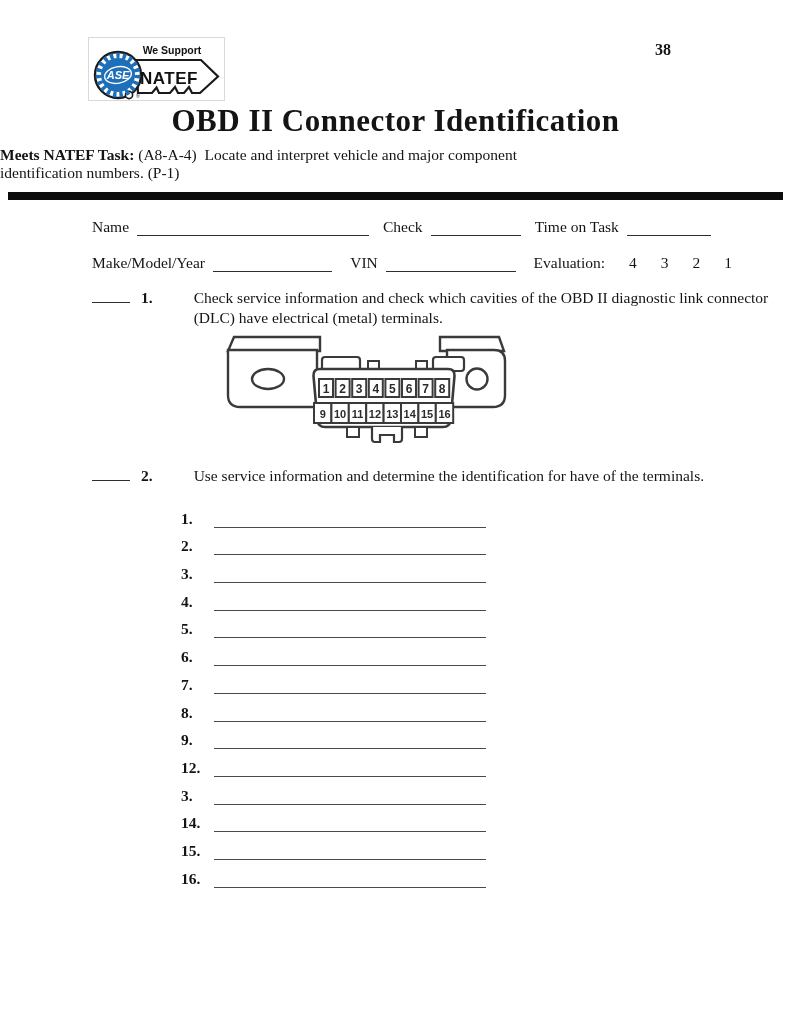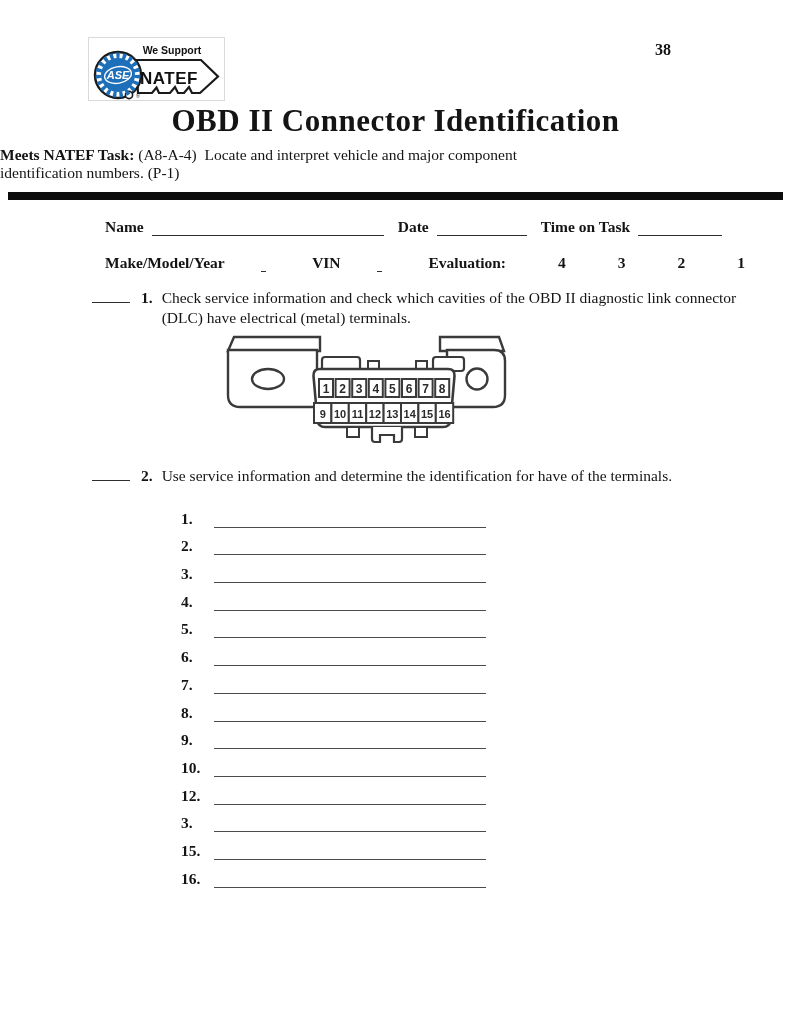--- a/index.html
+++ b/index.html
@@ -23,7 +23,7 @@
   .divider { position:absolute; left:8px; top:192px; width:775px; height:8px; background:#0c0c0c; }
   
   .form-row { position:absolute; left:92px; width:640px; display:flex; align-items:flex-end;
-    font-size:15.5px; font-weight:bold;margin-left:13px; }
+    font-size:15.5px; font-weight:normal; }
   .row-1 { top:218px; }
   .row-2 { top:254px;gap:28px; }
   .blank-line { display:inline-block; border-bottom:1.7px solid #2e2e2e; height:17px; }

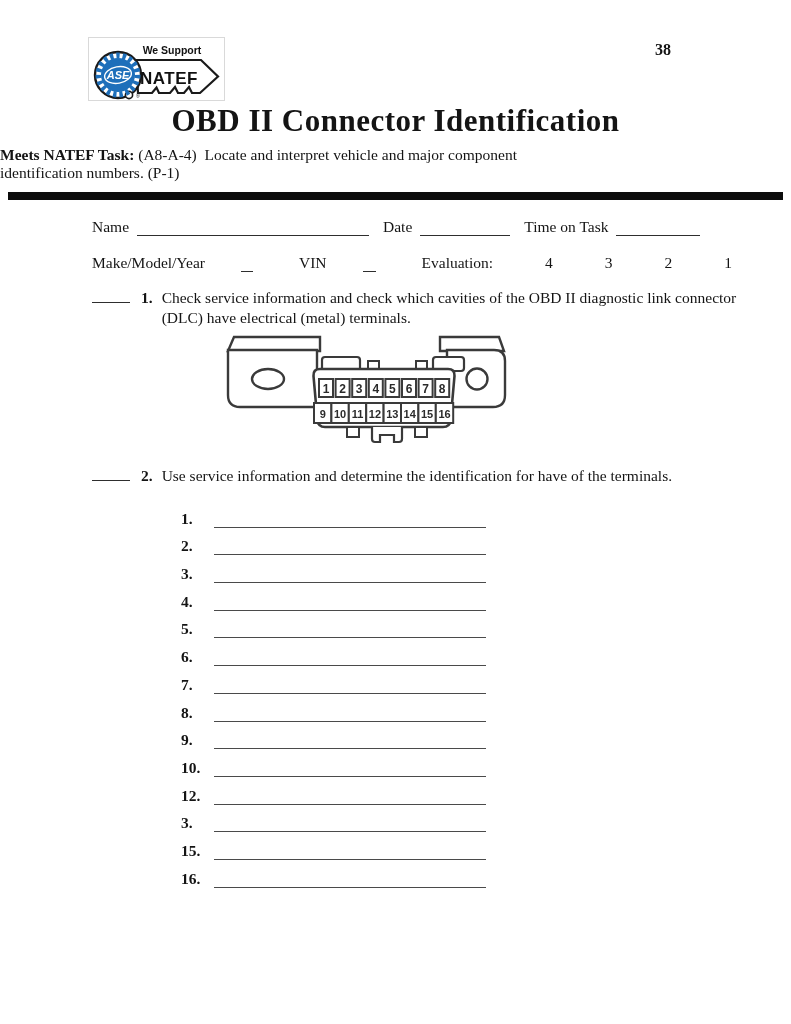--- a/index.html
+++ b/index.html
@@ -86,7 +86,7 @@
   <div class="form-row row-1">
     <span class="lbl">Name</span>
     <span class="blank-line w232 ml8"></span>
-    <span class="lbl ml14">Date</span>
+    <span class="lbl ml14">Check</span>
     <span class="blank-line w90 ml8"></span>
     <span class="lbl ml14">Time on Task</span>
     <span class="blank-line w84 ml8"></span>

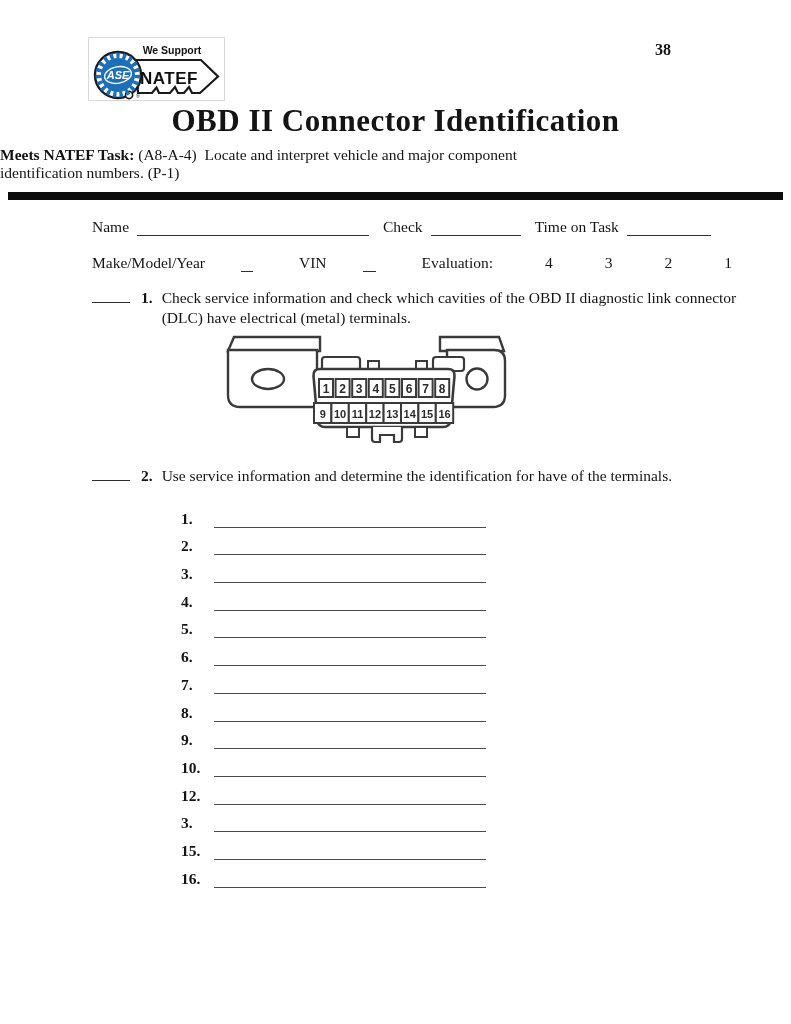--- a/index.html
+++ b/index.html
@@ -25,7 +25,7 @@
   .form-row { position:absolute; left:92px; width:640px; display:flex; align-items:flex-end;
     font-size:15.5px; font-weight:normal; }
   .row-1 { top:218px; }
-  .row-2 { top:254px;gap:28px; }
+  .row-2 { top:254px; }
   .blank-line { display:inline-block; border-bottom:1.7px solid #2e2e2e; height:17px; }
   .lbl { white-space:nowrap; }
   .ml8 { margin-left:8px; } .ml14 { margin-left:14px; } .ml18 { margin-left:18px; }

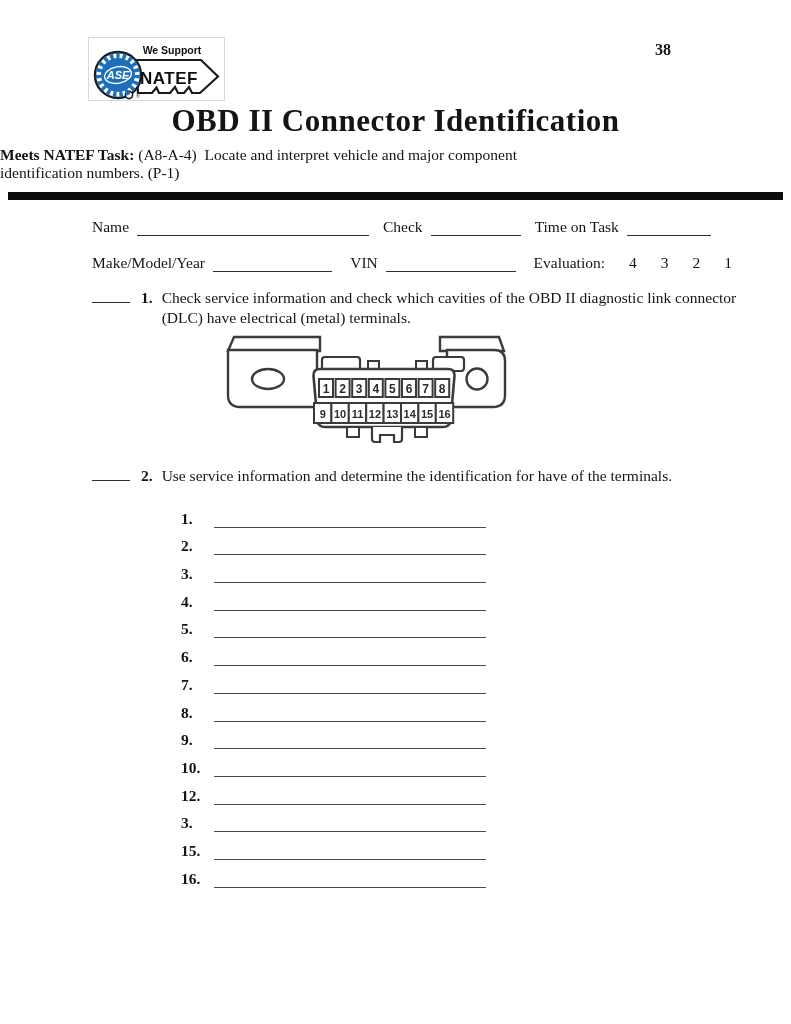--- a/index.html
+++ b/index.html
@@ -39,7 +39,7 @@
   .q2 { top:466px; }
   .q-blank { width:38px; border-bottom:1.7px solid #2e2e2e; height:15px; margin-right:11px; flex:none; }
   .q-num { font-weight:bold; margin-right:9px; flex:none; }
-  .q-text { width:575px; }
+  .q-text { width:575px;margin-left:32px; }
   
   .connector-fig { position:absolute; left:222px; top:333px; }
   

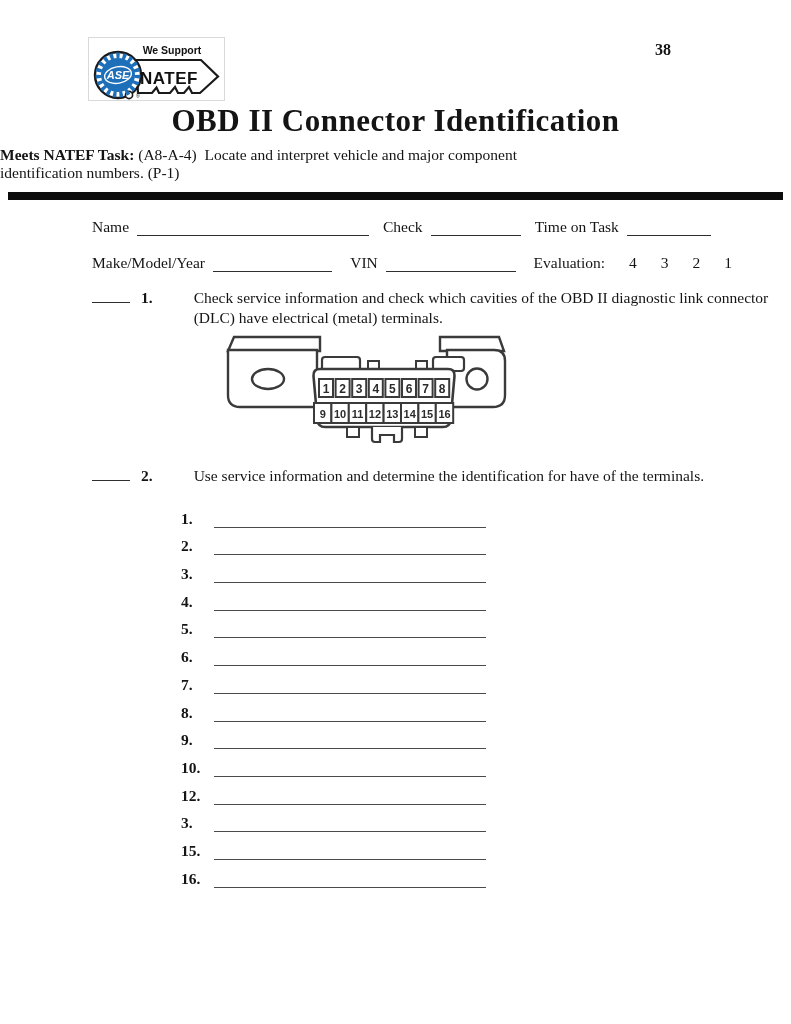--- a/index.html
+++ b/index.html
@@ -218,10 +218,6 @@
         <span class="t-line"></span>
       </div>
     <div class="t-row">
-        <span class="t-num">10.</span>
-        <span class="t-line"></span>
-      </div>
-    <div class="t-row">
         <span class="t-num">12.</span>
         <span class="t-line"></span>
       </div>

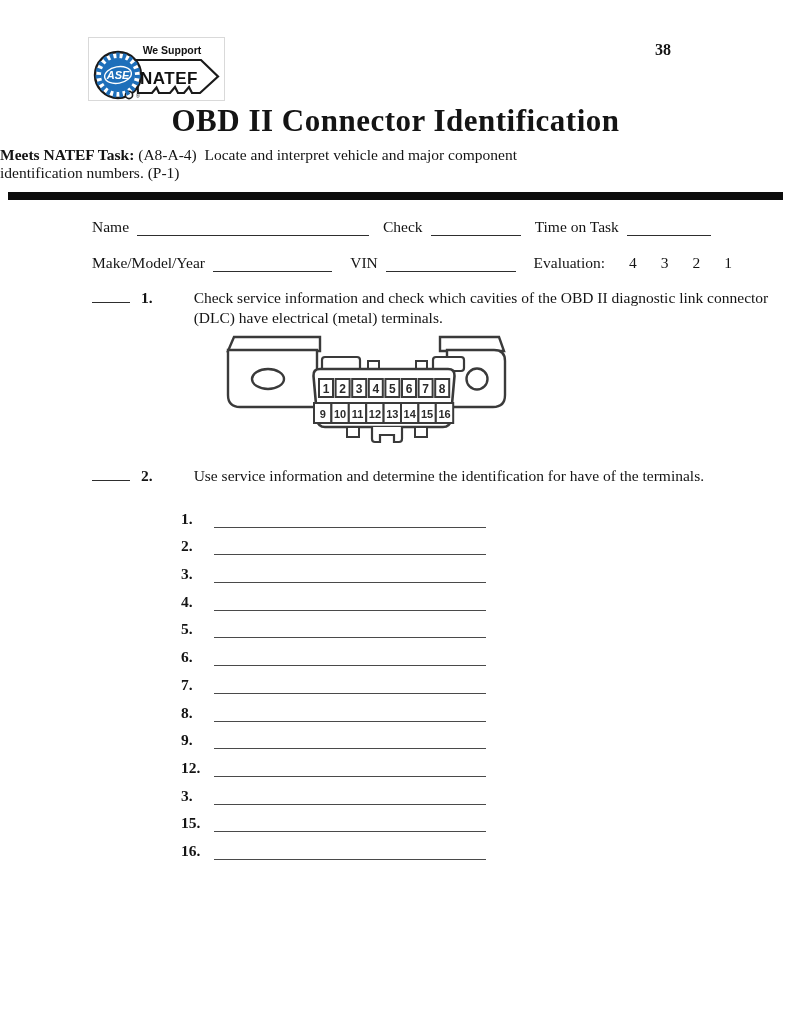--- a/index.html
+++ b/index.html
@@ -226,6 +226,10 @@
         <span class="t-line"></span>
       </div>
     <div class="t-row">
+        <span class="t-num">14.</span>
+        <span class="t-line"></span>
+      </div>
+    <div class="t-row">
         <span class="t-num">15.</span>
         <span class="t-line"></span>
       </div>

